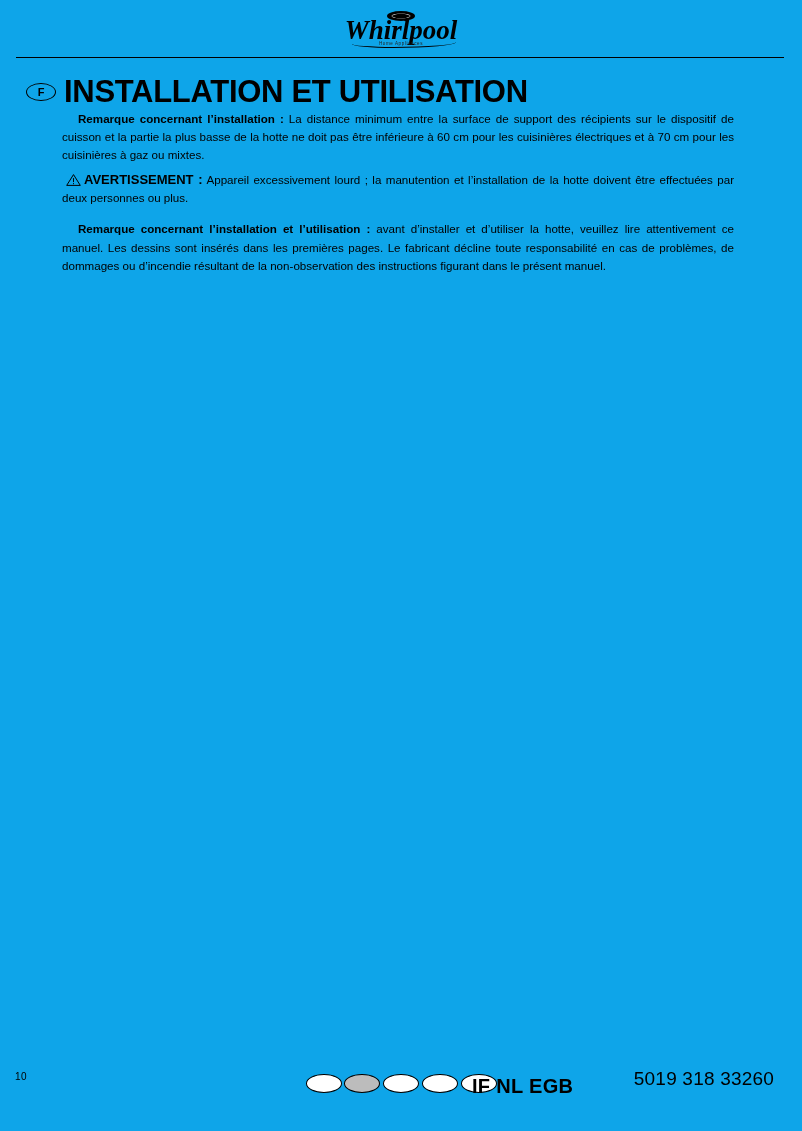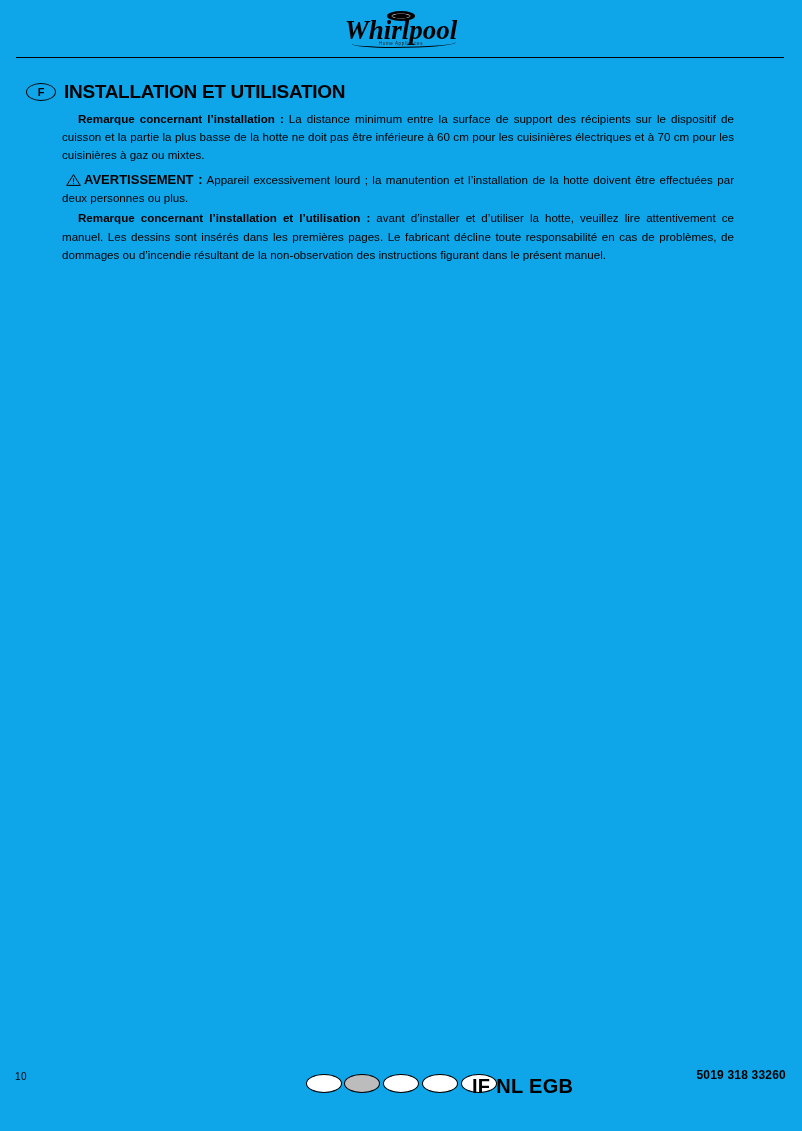--- a/index.html
+++ b/index.html
@@ -113,7 +113,7 @@
     position: absolute;
     left: 38px;
     top: 0;
-    font-size: 19px;
+    font-size: 31px;
     font-weight: bold;
     letter-spacing: -0.3px;
     line-height: 32px;

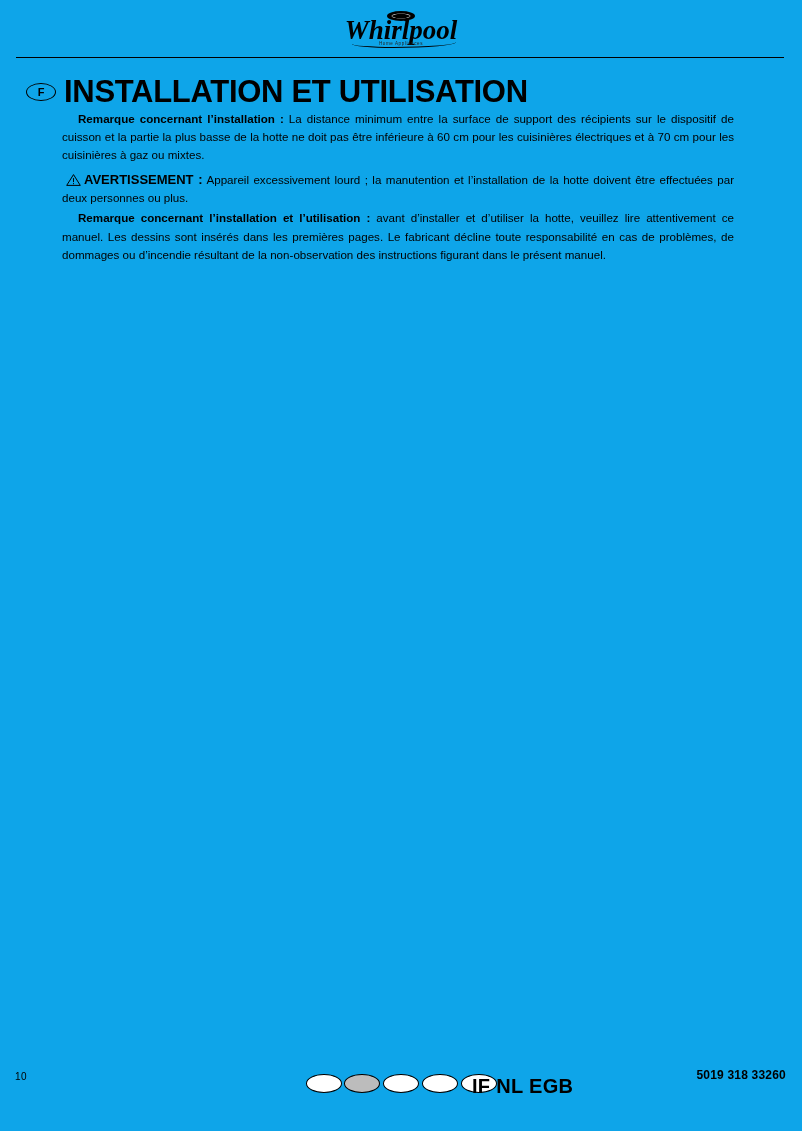--- a/index.html
+++ b/index.html
@@ -144,7 +144,7 @@
     font-size: 11.6px;
     line-height: 18.1px;
     text-align: justify;
-    margin: 0 0 2px 0;
+    margin: 0 0 13px 0;
     text-indent: 0;
   }
   .warn-icon {

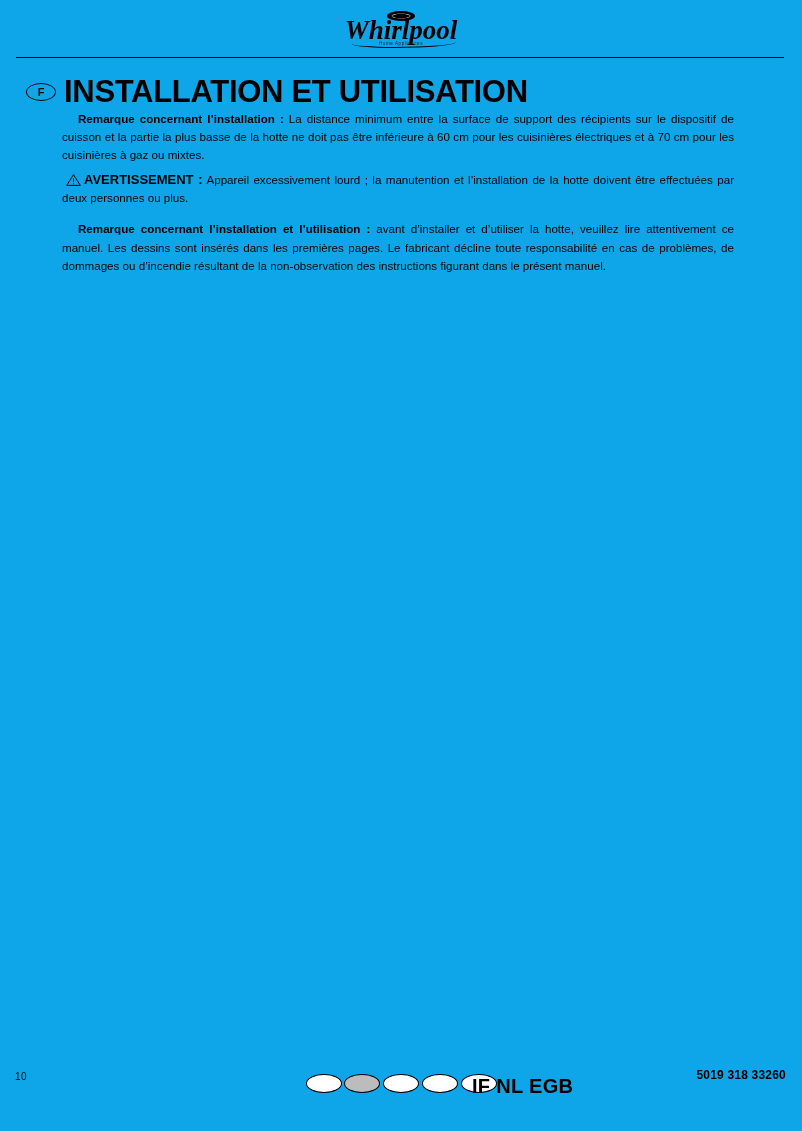--- a/index.html
+++ b/index.html
@@ -206,10 +206,10 @@
   }
   .doc-code {
     position: absolute;
-    right: 16px;
+    right: 28px;
     top: 1068px;
-    font-size: 12px;
-    font-weight: bold;
+    font-size: 19px;
+    font-weight: normal;
     letter-spacing: 0.2px;
     white-space: nowrap;
   }

